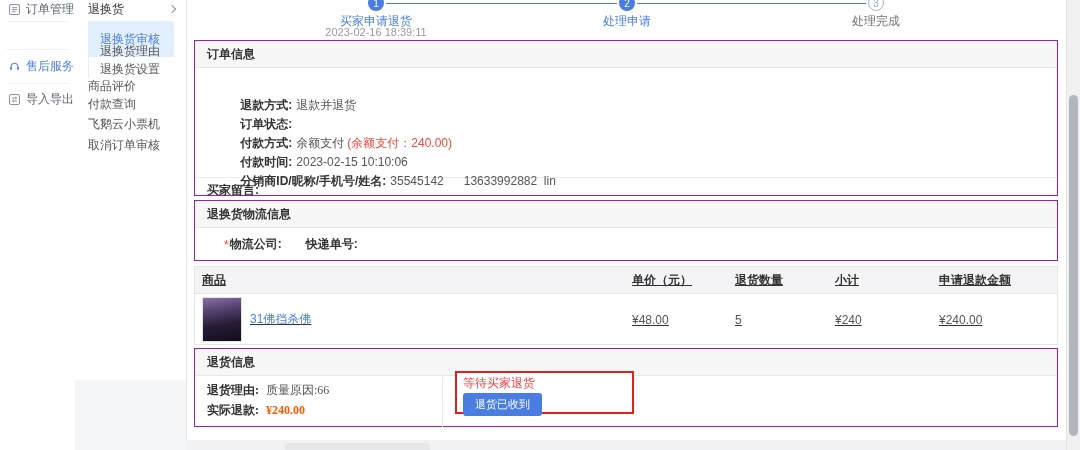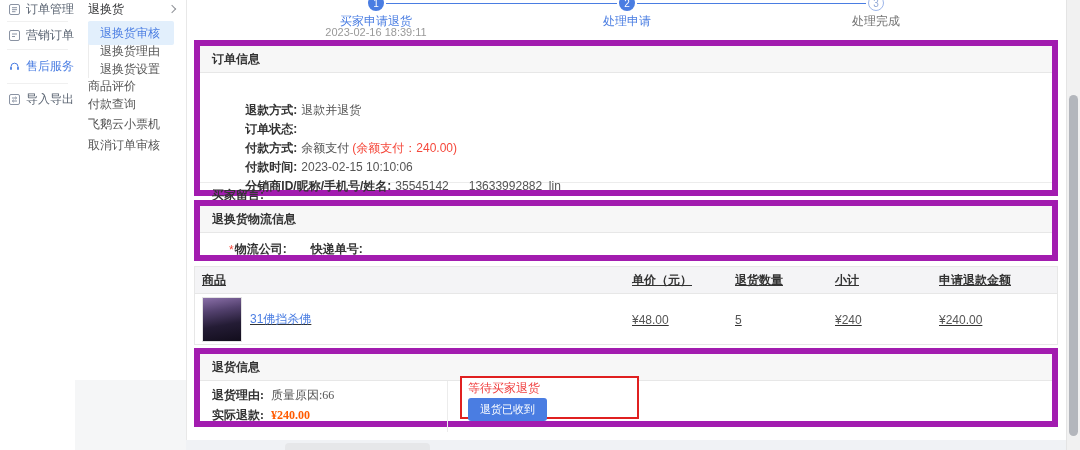--- a/index.html
+++ b/index.html
@@ -102,14 +102,6 @@
       <span>订单管理</span>
     </div>
     <div class="p-div d1"></div>
-    <div class="p-item p2">
-      <svg width="13" height="13" viewBox="0 0 13 13">
-          <rect x="1.5" y="1.5" width="10" height="10" rx="1.5" fill="none" stroke="#8a93a3"></rect>
-          <line x1="4" y1="5" x2="9" y2="5" stroke="#8a93a3"></line>
-          <line x1="4" y1="7.5" x2="7" y2="7.5" stroke="#8a93a3"></line>
-        </svg>
-      <span>营销订单</span>
-    </div>
     <div class="p-div d2"></div>
     <div class="p-item p3 active">
       <svg width="13" height="13" viewBox="0 0 13 13">

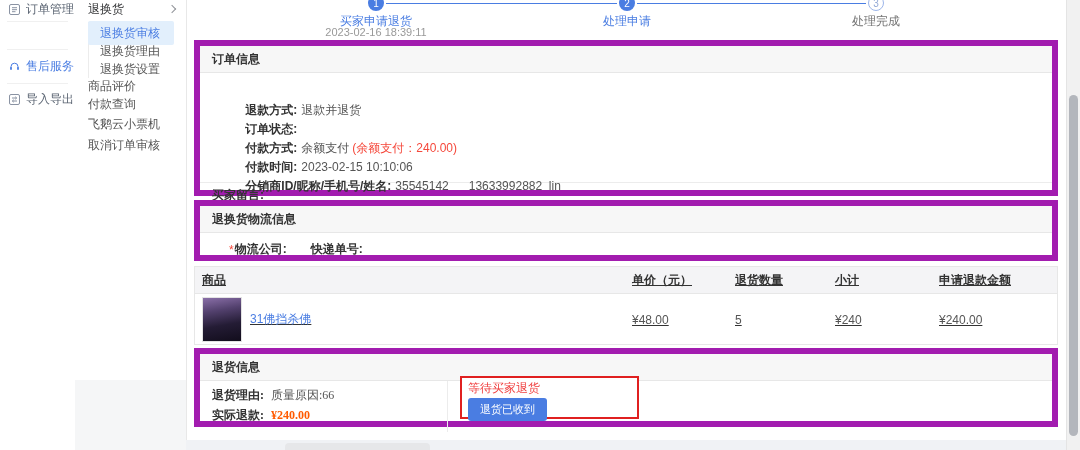--- a/index.html
+++ b/index.html
@@ -22,7 +22,7 @@
   .chev{width:5px;height:5px;border-top:1px solid #909399;border-right:1px solid #909399;
         transform:rotate(45deg);margin-right:2px;}
   .s-guide{position:absolute;left:13px;top:22px;height:56px;border-left:1px solid #ececec;}
-  .s-active{position:absolute;left:13px;top:21px;width:86px;height:24px;background:#e2effc;border-radius:2px;
+  .s-active{position:absolute;left:13px;top:21px;width:86px;height:36px;background:#e2effc;border-radius:2px;
             color:#4a7de2;display:flex;align-items:center;padding-left:12px;box-sizing:border-box;cursor:pointer;}
   .s-sub{position:absolute;left:25px;height:18px;display:flex;align-items:center;color:#555;cursor:pointer;}
   .ss1{top:42px}.ss2{top:60px}

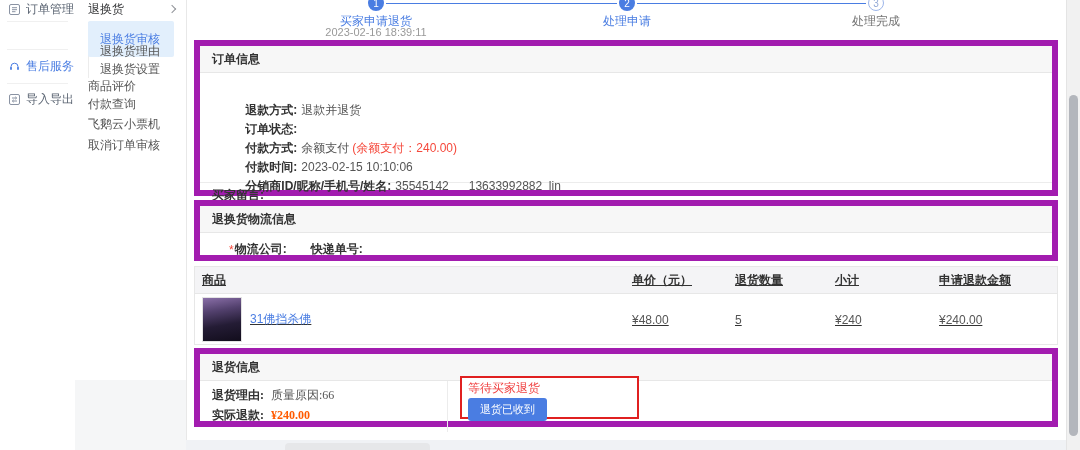--- a/index.html
+++ b/index.html
@@ -44,7 +44,7 @@
   .t1{left:119px}.t2{left:370px}.t3{left:619px}
   .step-time{position:absolute;top:26px;width:140px;text-align:center;font-size:11px;color:#999;left:119px;}
   
-  .panel{position:absolute;left:7px;width:864px;border:6px solid #a21caf;box-sizing:border-box;background:#fff;}
+  .panel{position:absolute;left:7px;width:864px;border:1px solid #a21caf;box-sizing:border-box;background:#fff;}
   .panel-header{height:27px;background:#f7f7f7;border-bottom:1px solid #e7e7e7;display:flex;
                 align-items:center;padding-left:12px;font-weight:bold;color:#333;box-sizing:border-box;}
   .pan1{top:40px;height:156px}

